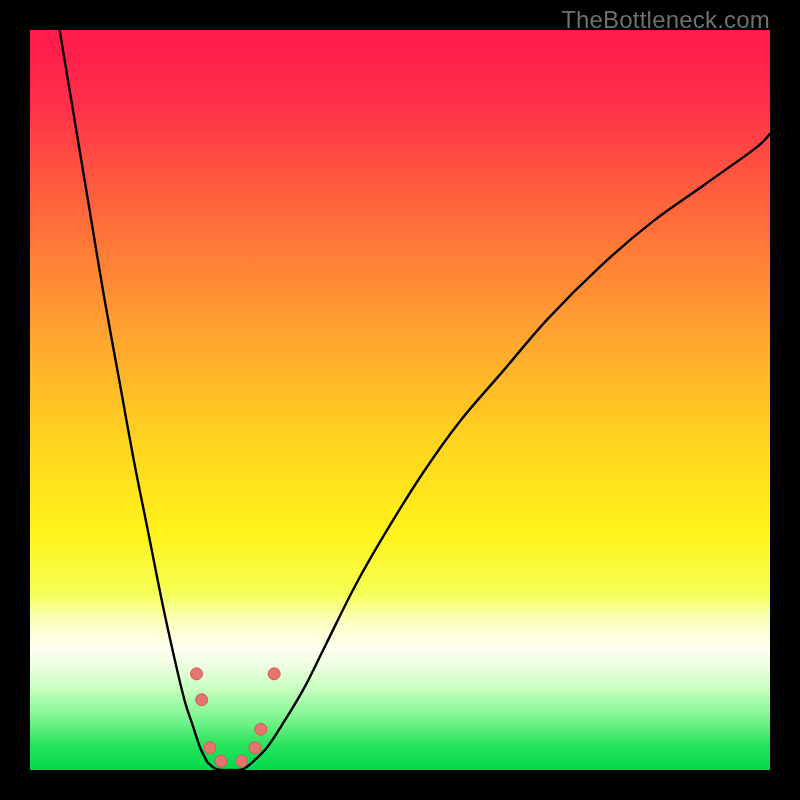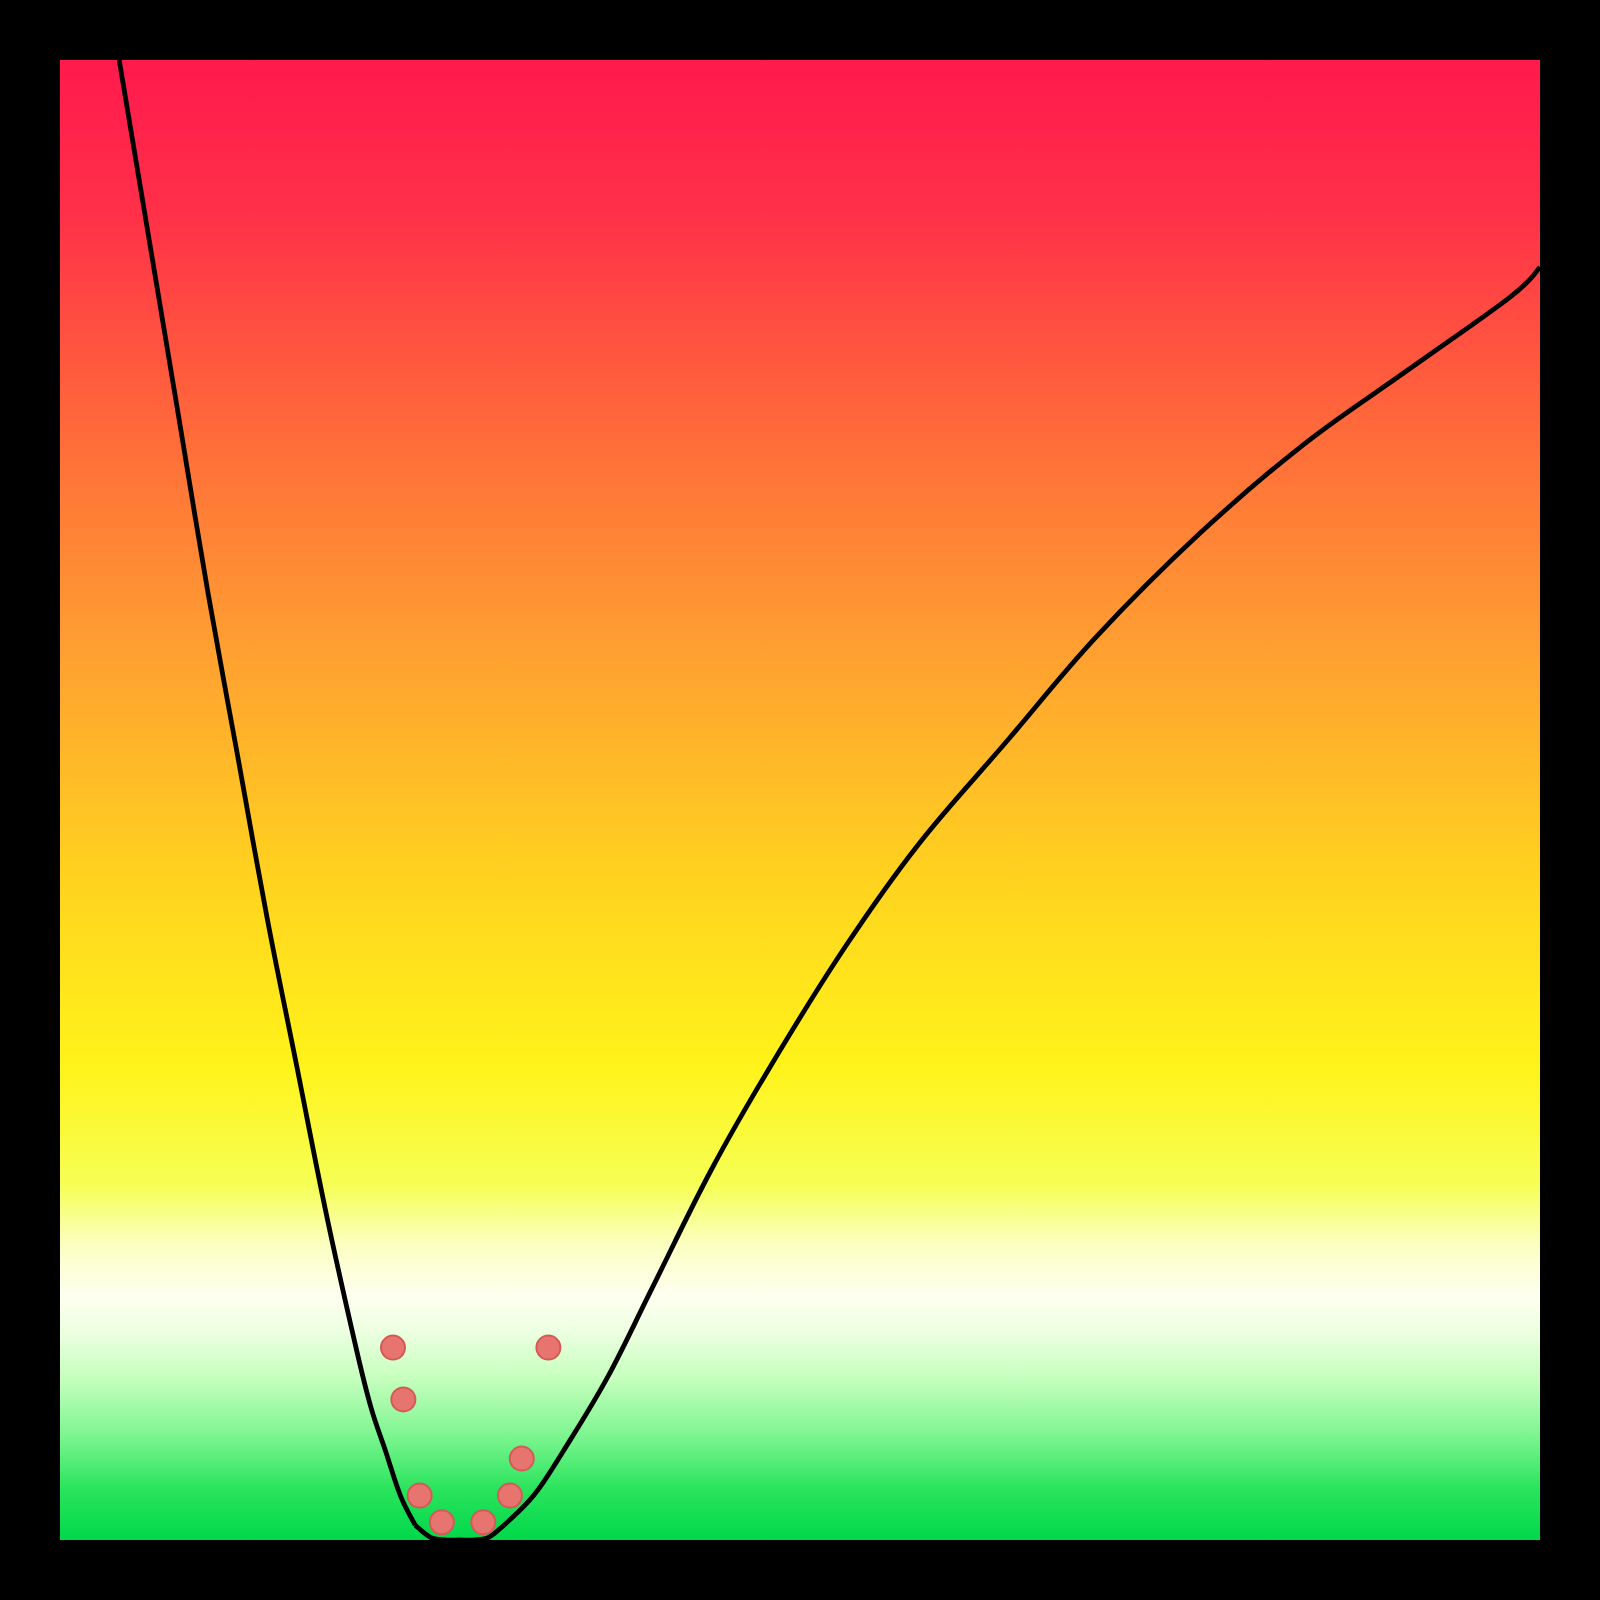--- a/index.html
+++ b/index.html
@@ -48,6 +48,7 @@
 
 <div class="frame">
 
+  <div class="watermark">TheBottleneck.com</div>
 
   <div class="plot-area">
     <svg class="gradient" viewBox="0 0 740 740" preserveAspectRatio="none">

